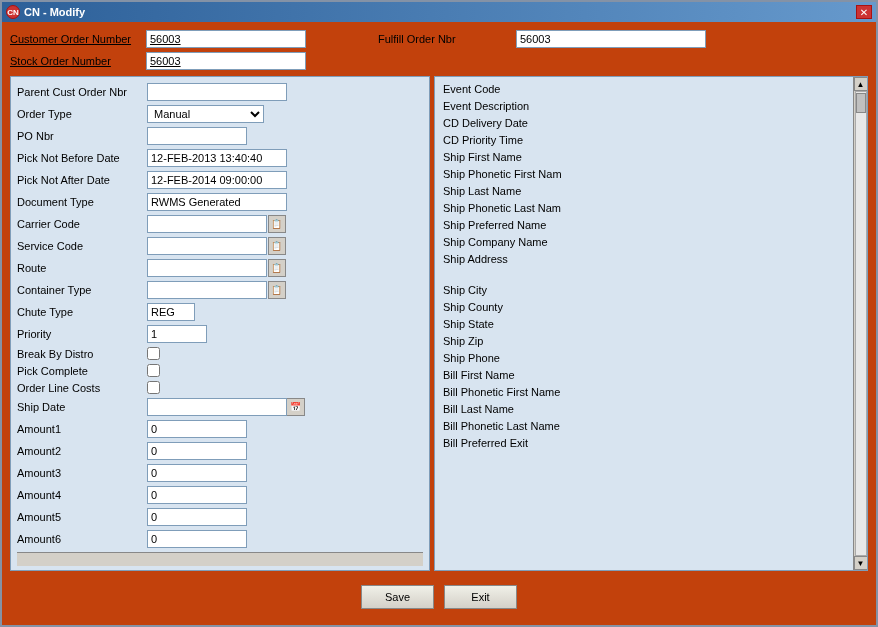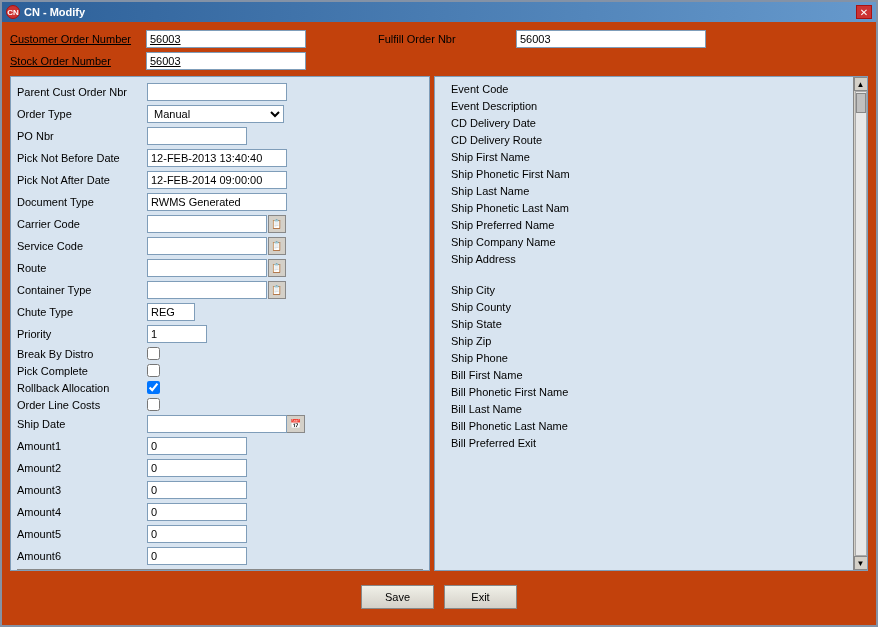--- a/index.html
+++ b/index.html
@@ -140,7 +140,7 @@
     .right-scroll-area {
       flex: 1;
       overflow-y: scroll;
-      padding: 4px 16px;
+      padding: 4px 8px;
     }
     .right-item {
       padding: 2px 0;

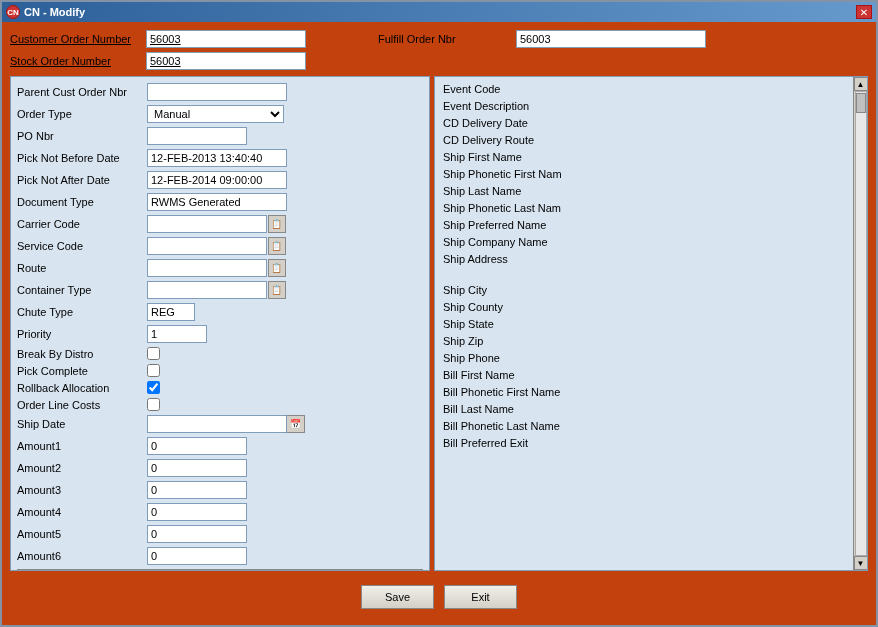--- a/index.html
+++ b/index.html
@@ -196,7 +196,7 @@
       background: white;
       padding: 1px 2px;
       font-size: 11px;
-      width: 137px;
+      width: 117px;
     }
     .checkbox-input {
       width: 13px;

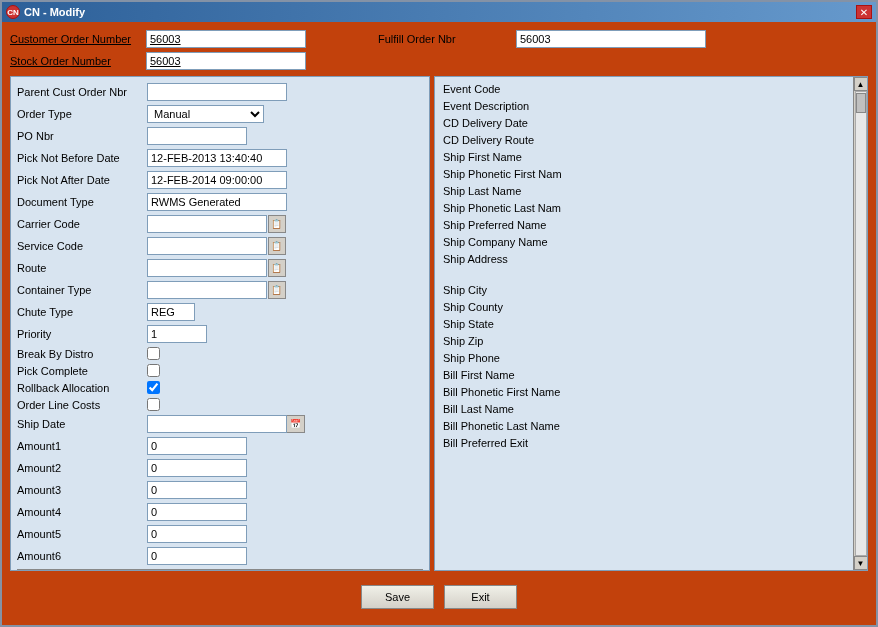--- a/index.html
+++ b/index.html
@@ -477,7 +477,7 @@
           <div class="right-item">Event Code</div>
               <div class="right-item">Event Description</div>
               <div class="right-item">CD Delivery Date</div>
-              <div class="right-item">CD Delivery Route</div>
+              <div class="right-item">CD Priority Time</div>
               <div class="right-item">Ship First Name</div>
               <div class="right-item">Ship Phonetic First Nam</div>
               <div class="right-item">Ship Last Name</div>

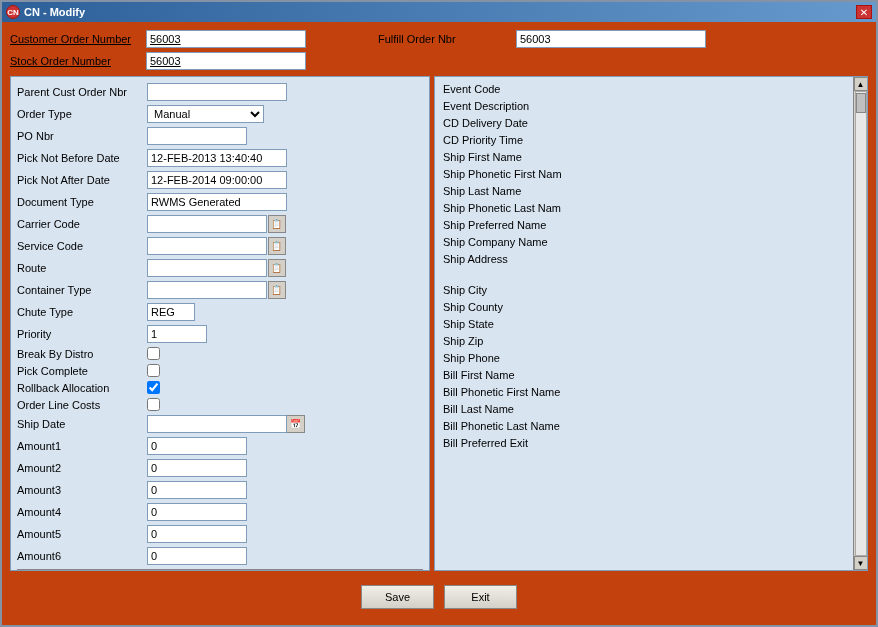--- a/index.html
+++ b/index.html
@@ -416,10 +416,6 @@
           <input class="checkbox-input" type="checkbox" style="">
         </div>
 
-        <div class="form-row">
-          <span class="form-label">Rollback Allocation</span>
-          <input class="checkbox-input" type="checkbox" checked="" style="">
-        </div>
 
         <div class="form-row">
           <span class="form-label">Order Line Costs</span>

